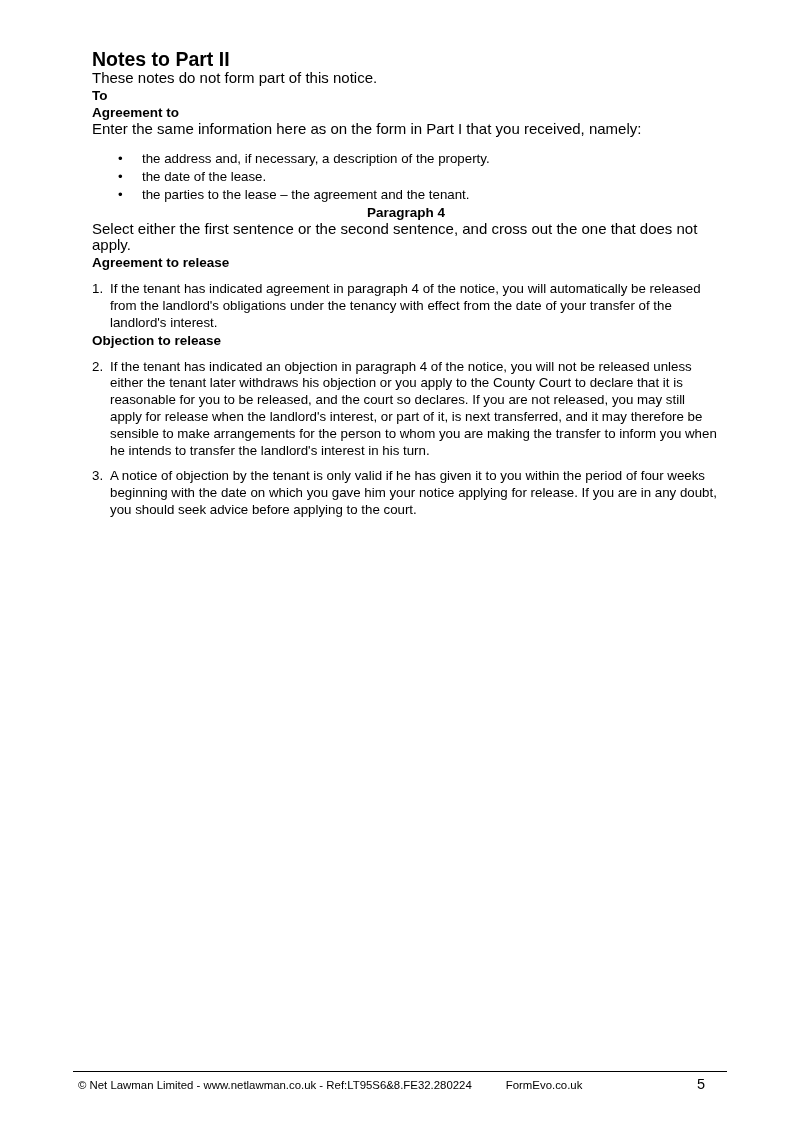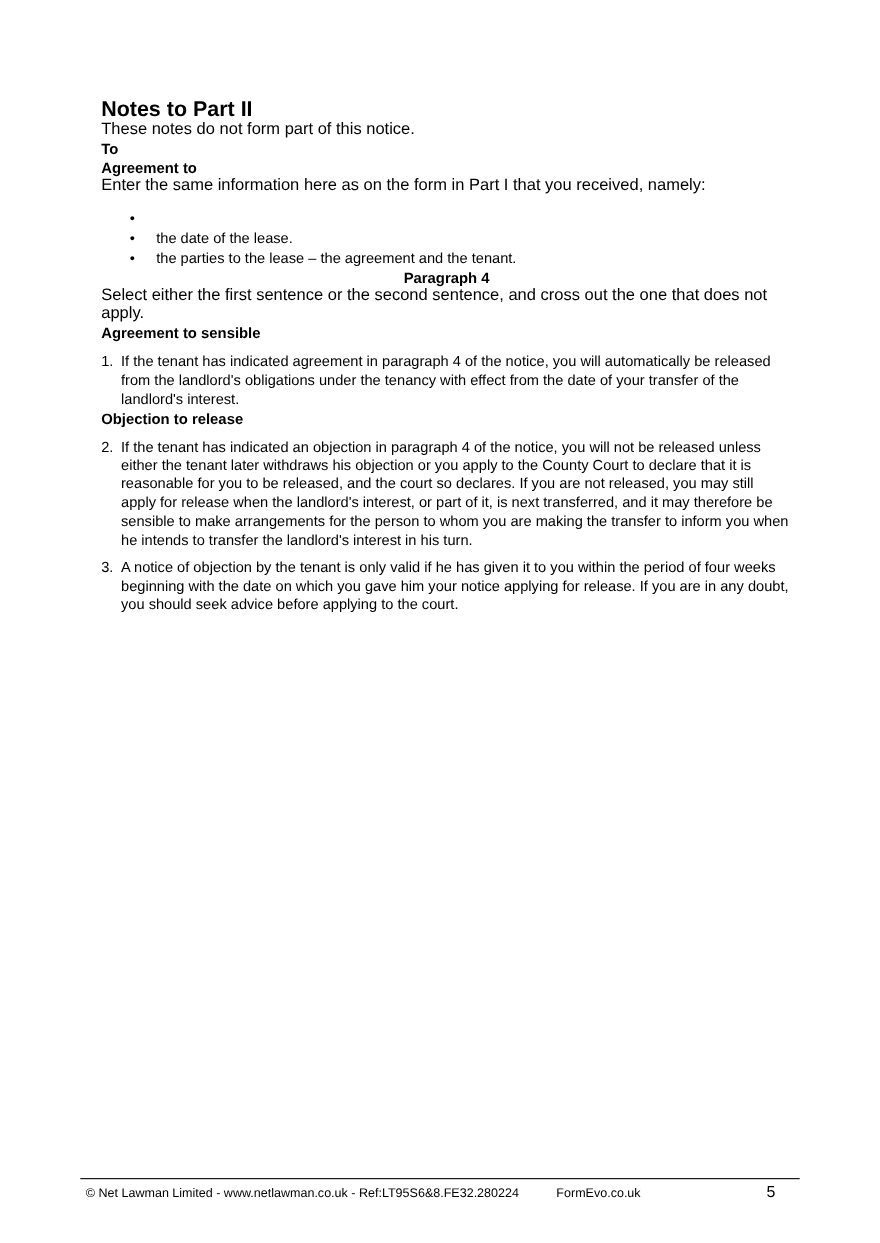--- a/index.html
+++ b/index.html
@@ -20,7 +20,6 @@
     left: 92px;
     top: 49px;
     width: 628px;
-    margin-top: 40px;
   }
   .doc-title {
     font-size: 19.5px;

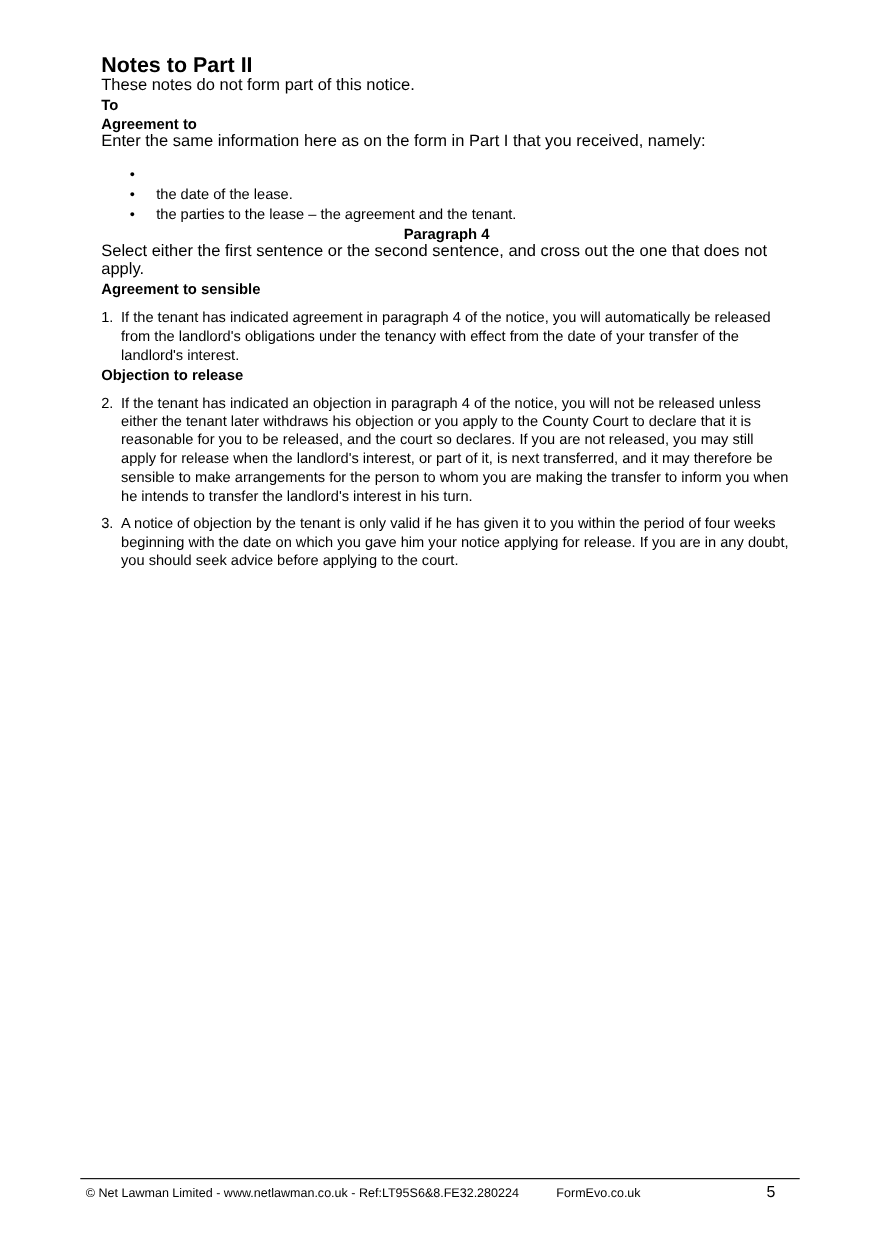--- a/index.html
+++ b/index.html
@@ -113,6 +113,7 @@
   <div class="bullet-list">
     <div class="bullet-row">
       <span class="bullet-dot">•</span>
+      <span>the address and, if necessary, a description of the property.</span>
     </div>
     <div class="bullet-row">
       <span class="bullet-dot">•</span>

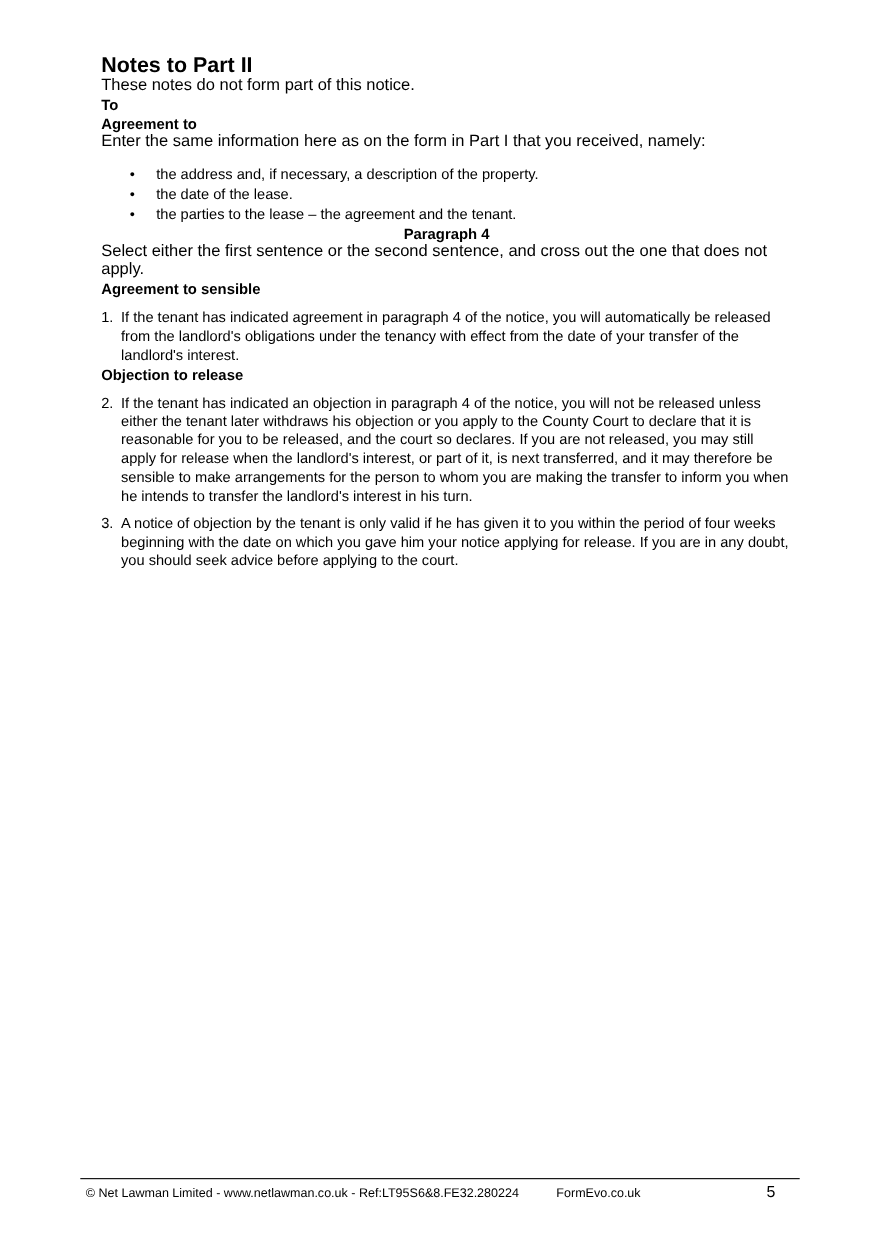--- a/index.html
+++ b/index.html
@@ -128,7 +128,7 @@
   <h3 class="sec-heading mt-para4">Paragraph 4</h3>
   <p class="body-text mt-body">Select either the first sentence or the second sentence, and cross out the one that does not apply.</p>
 
-  <h3 class="sec-heading mt-agree">Agreement to sensible</h3>
+  <h3 class="sec-heading mt-agree">Agreement to release</h3>
   <div class="numbered-item">
     <span class="num-label">1.</span>
     <span class="num-text">If the tenant has indicated agreement in paragraph 4 of the notice, you will automatically be released from the landlord's obligations under the tenancy with effect from the date of your transfer of the landlord's interest.</span>

